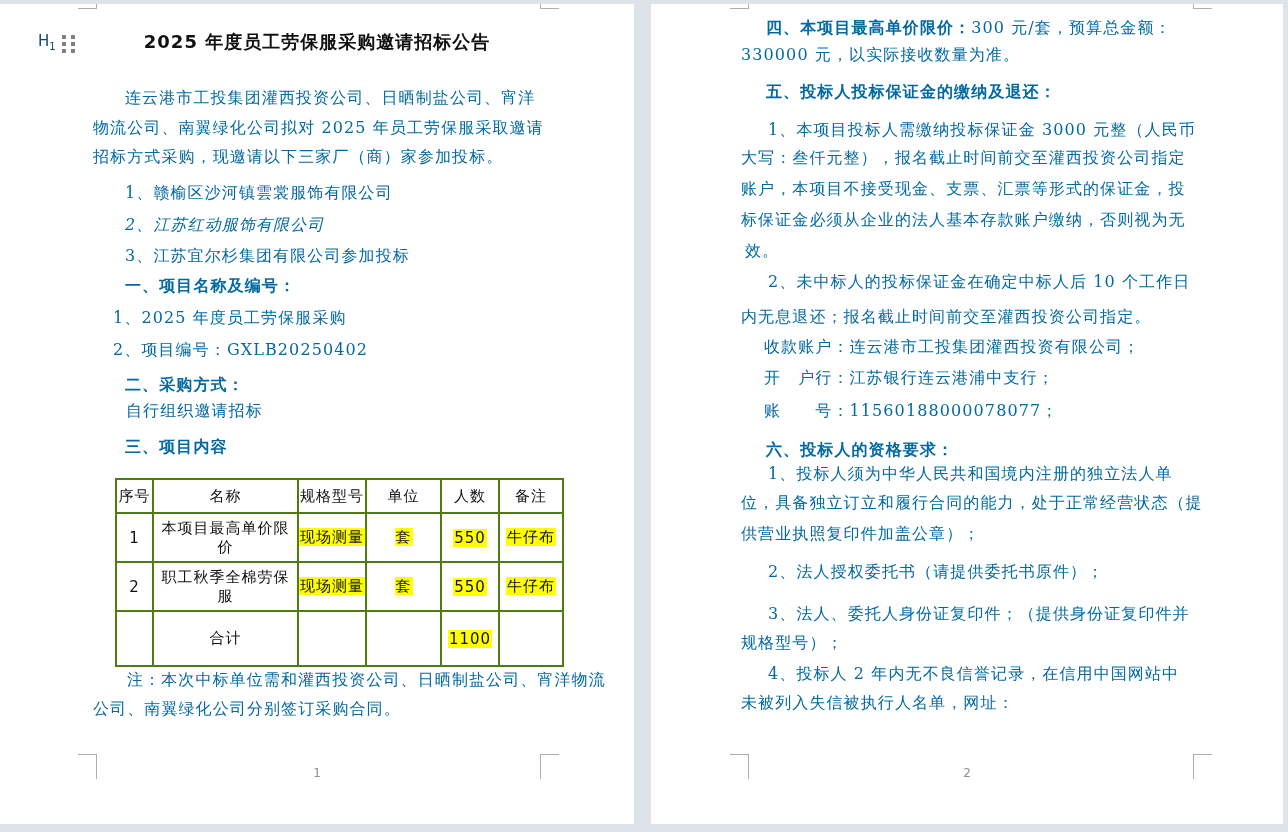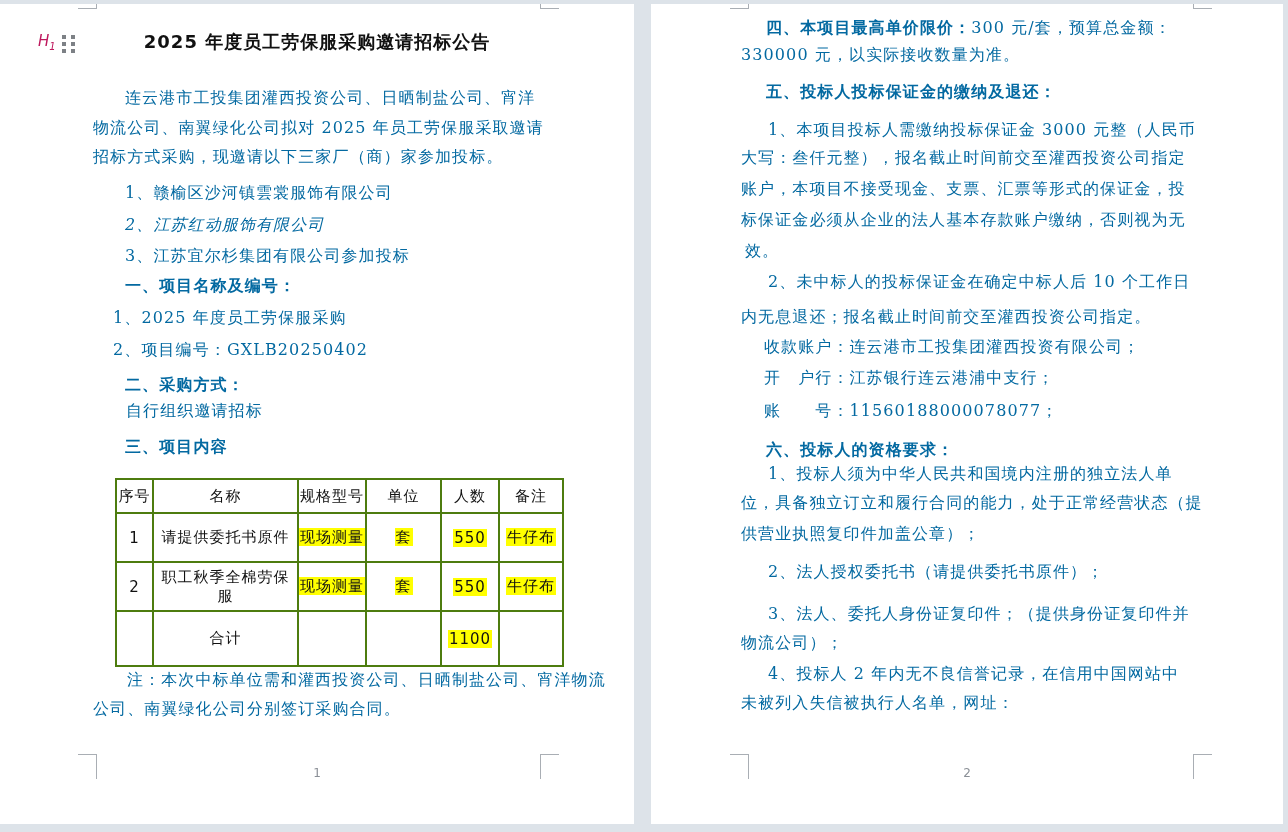--- a/index.html
+++ b/index.html
@@ -42,9 +42,9 @@
 
   
   .h1-marker{
-    position:absolute;left:38px;top:28px;color:#be185d;
+    position:absolute;left:38px;top:28px;color:#0c4a6e;
     font-family:"DejaVu Sans","Liberation Sans",sans-serif;
-    font-size:15px;letter-spacing:0;font-style:italic;
+    font-size:15px;letter-spacing:0;
   }
   .h1-marker sub{font-size:10px;}
   .drag-handle{position:absolute;left:61px;top:30px;}

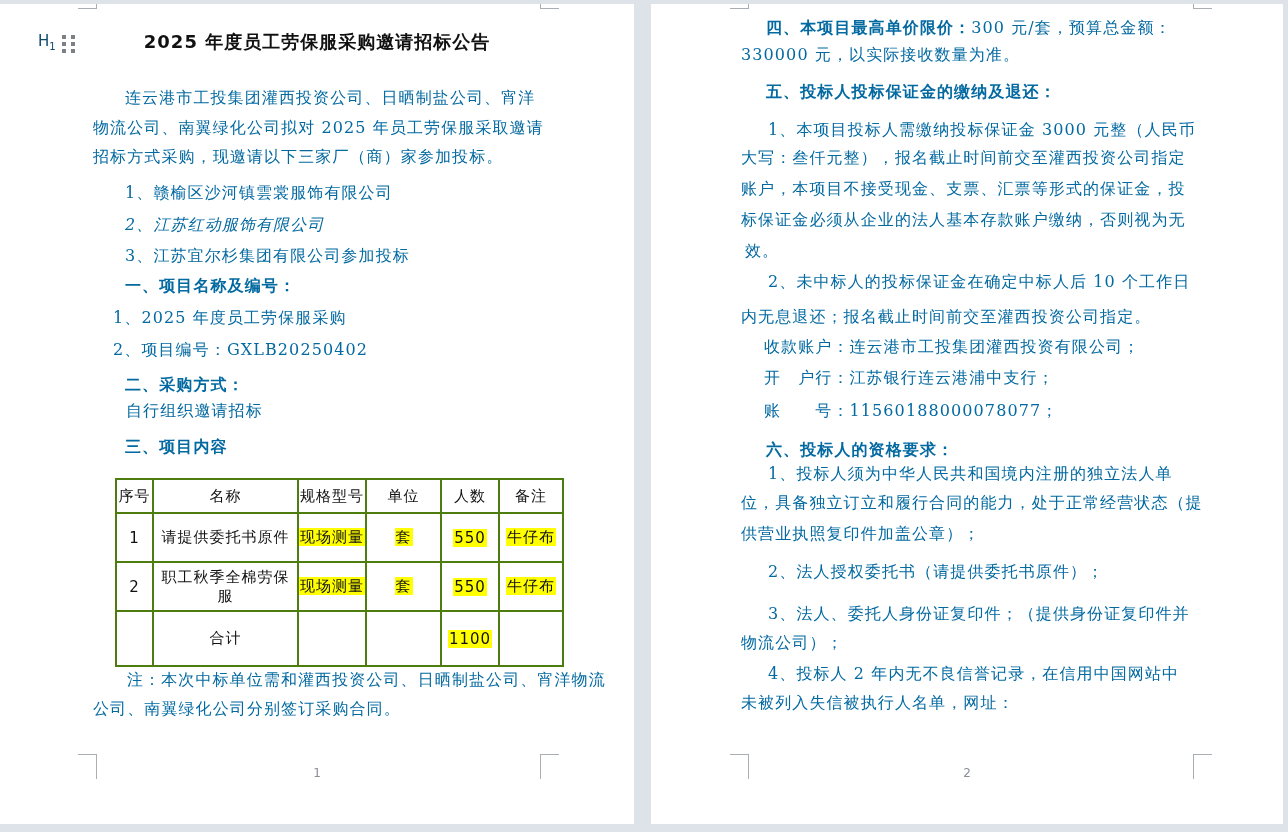--- a/index.html
+++ b/index.html
@@ -126,7 +126,7 @@
     </tr>
     <tr class="data-row">
       <td>1</td>
-      <td>请提供委托书原件</td>
+      <td>本项目最高单价限价</td>
       <td><span class="hl">现场测量</span></td>
       <td><span class="hl">套</span></td>
       <td><span class="hl">550</span></td>

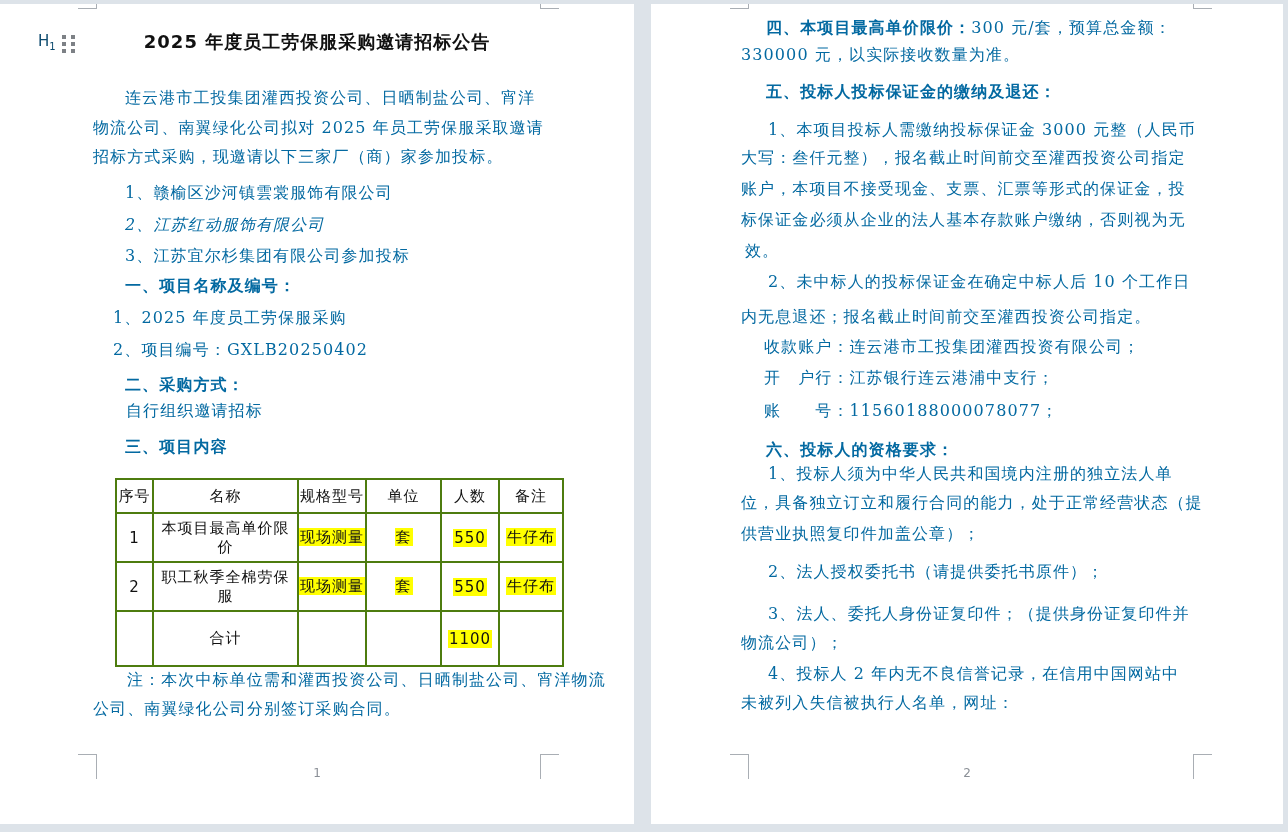--- a/index.html
+++ b/index.html
@@ -184,7 +184,7 @@
   <div class="line" style="left:90px;top:520px;">供营业执照复印件加盖公章）；</div>
   <div class="line" style="left:117px;top:558px;">2、法人授权委托书（请提供委托书原件）；</div>
   <div class="line" style="left:117px;top:600px;">3、法人、委托人身份证复印件；（提供身份证复印件并</div>
-  <div class="line" style="left:90px;top:629px;">物流公司）；</div>
+  <div class="line" style="left:90px;top:629px;">规格型号）；</div>
   <div class="line" style="left:117px;top:660px;">4、投标人 2 年内无不良信誉记录，在信用中国网站中</div>
   <div class="line" style="left:90px;top:689px;">未被列入失信被执行人名单，网址：</div>
 

